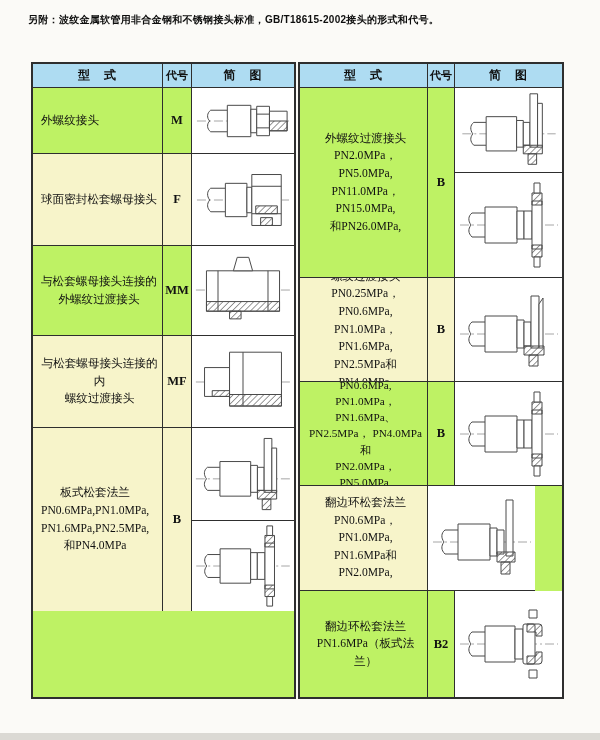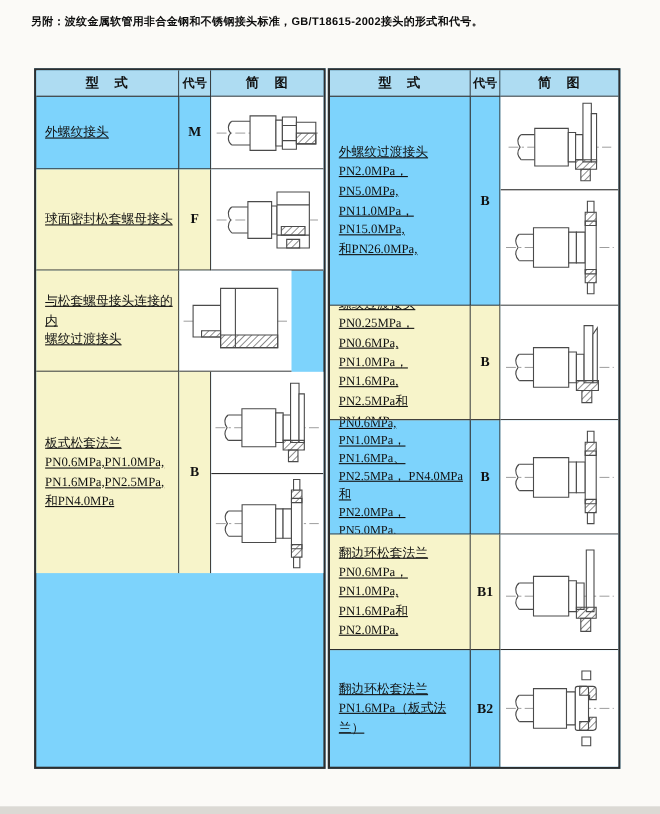--- a/index.html
+++ b/index.html
@@ -17,7 +17,7 @@
   .tables{position:absolute;left:31px;top:62px;display:flex;}
   .tbl{
     border:2px solid var(--border-color,#2b2b2b);
-    background:#7dd3fc;display:block;
+    background:#bef264;display:block;text-align:center;
   }
   .tbl.right{margin-left:2px;}
   .row{display:flex;}

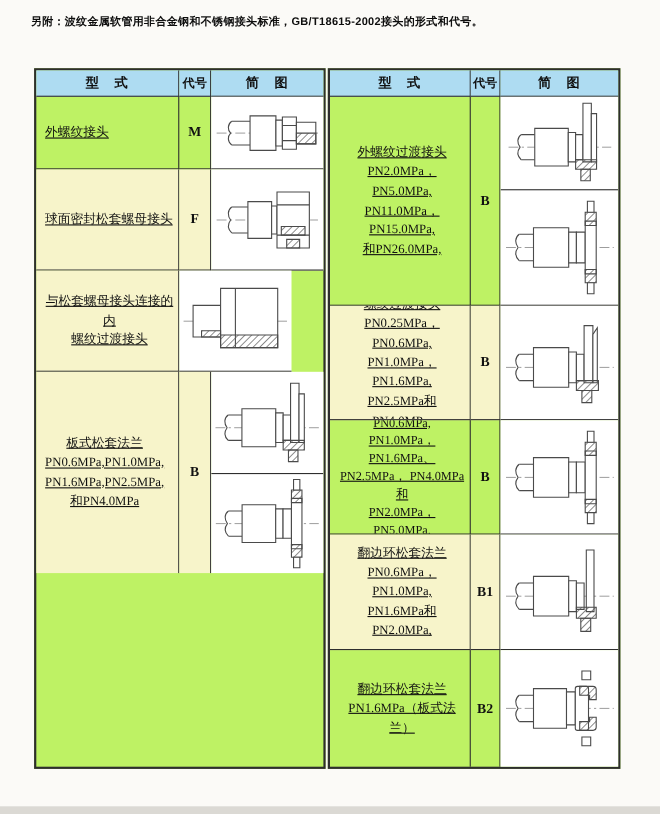--- a/index.html
+++ b/index.html
@@ -37,7 +37,7 @@
   }
   .type{
     padding:4px 4px 4px 8px;
-    font-size:11.6px;line-height:1.52;white-space:pre-line;text-decoration:underline;
+    font-size:11.6px;line-height:1.52;white-space:pre-line;
   }
   .code{justify-content:center;font-size:12.5px;font-weight:600;}
   .dia{justify-content:center;background:#fff;flex-direction:column;padding:0;}

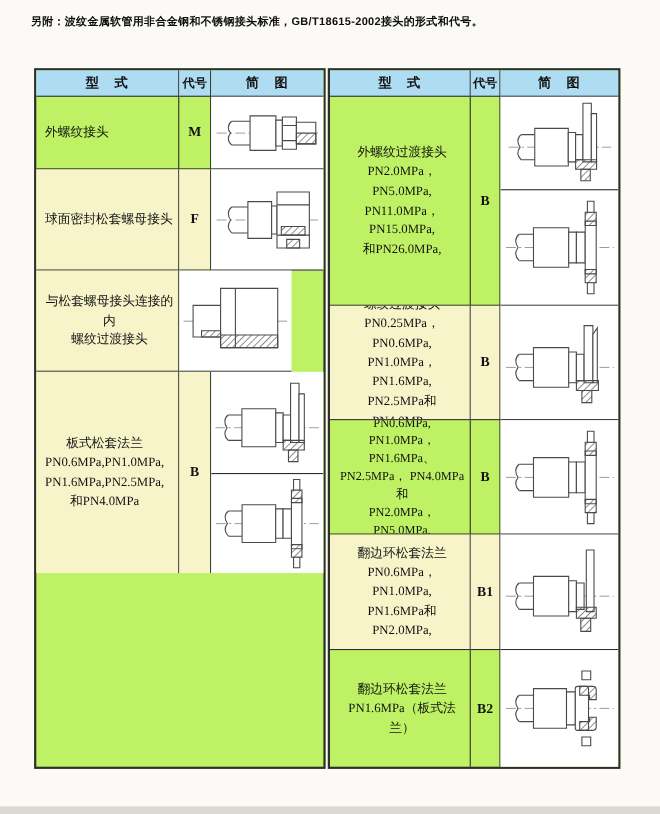--- a/index.html
+++ b/index.html
@@ -114,6 +114,21 @@
       </div>
     </div>
 
+    <div class="row" style="height:90px">
+      <div class="cell c1 type">与松套螺母接头连接的
+外螺纹过渡接头</div>
+      <div class="cell c2 code">MM</div>
+      <div class="cell c3 dia">
+        <svg class="dg" width="100" height="82" viewBox="0 0 104 82">
+          <line class="cl" x1="3" y1="40" x2="101" y2="40"></line>
+          <rect class="wf" x="14" y="20" width="76" height="42"></rect>
+          <path d="M26,20 V62 M78,20 V62"></path>
+          <polygon class="wf" points="42,20 46,6 58,6 62,20"></polygon>
+          <rect class="hf" x="14" y="52" width="76" height="10"></rect>
+          <rect class="hf" x="38" y="62" width="12" height="8"></rect>
+        </svg>
+      </div>
+    </div>
 
     <div class="row" style="height:92px">
       <div class="cell c1 type hl">与松套螺母接头连接的内

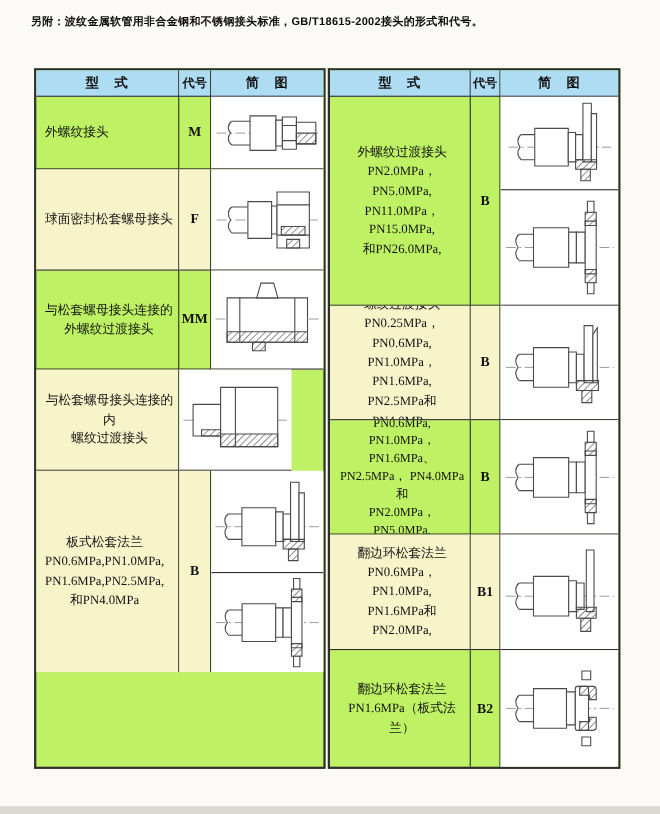--- a/index.html
+++ b/index.html
@@ -133,6 +133,7 @@
     <div class="row" style="height:92px">
       <div class="cell c1 type hl">与松套螺母接头连接的内
 螺纹过渡接头</div>
+      <div class="cell c2 code hl">MF</div>
       <div class="cell c3 dia">
         <svg class="dg" width="100" height="82" viewBox="0 0 104 82">
           <line class="cl" x1="3" y1="41" x2="101" y2="41"></line>

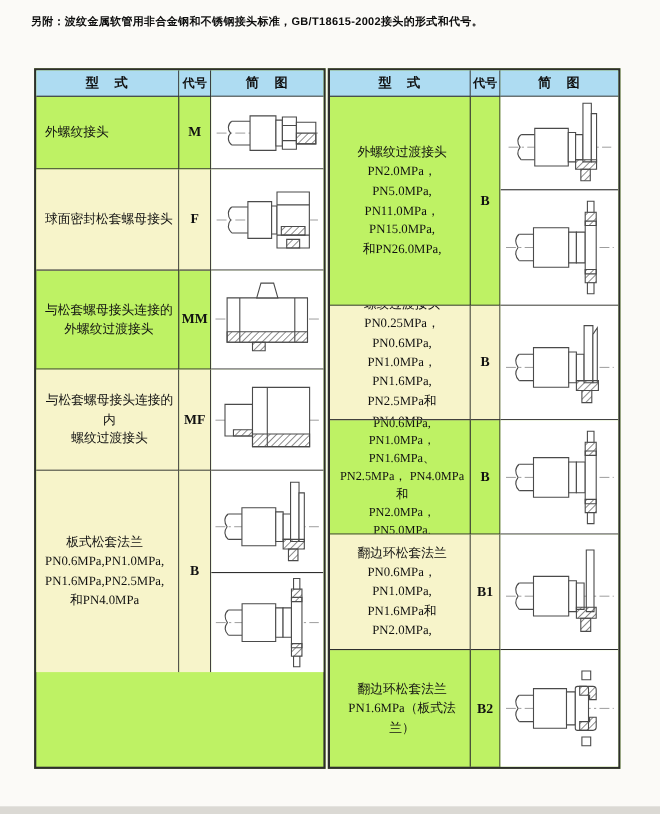--- a/index.html
+++ b/index.html
@@ -284,7 +284,6 @@
       <div class="cell c1 type hl">翻边环松套法兰
 PN0.6MPa， PN1.0MPa,
 PN1.6MPa和PN2.0MPa,</div>
-      <div class="cell c2 code hl">B1</div>
       <div class="cell c3 dia">
         <svg class="dg" width="104" height="84" viewBox="0 0 104 84">
           <line class="cl" x1="3" y1="46" x2="101" y2="46"></line>

